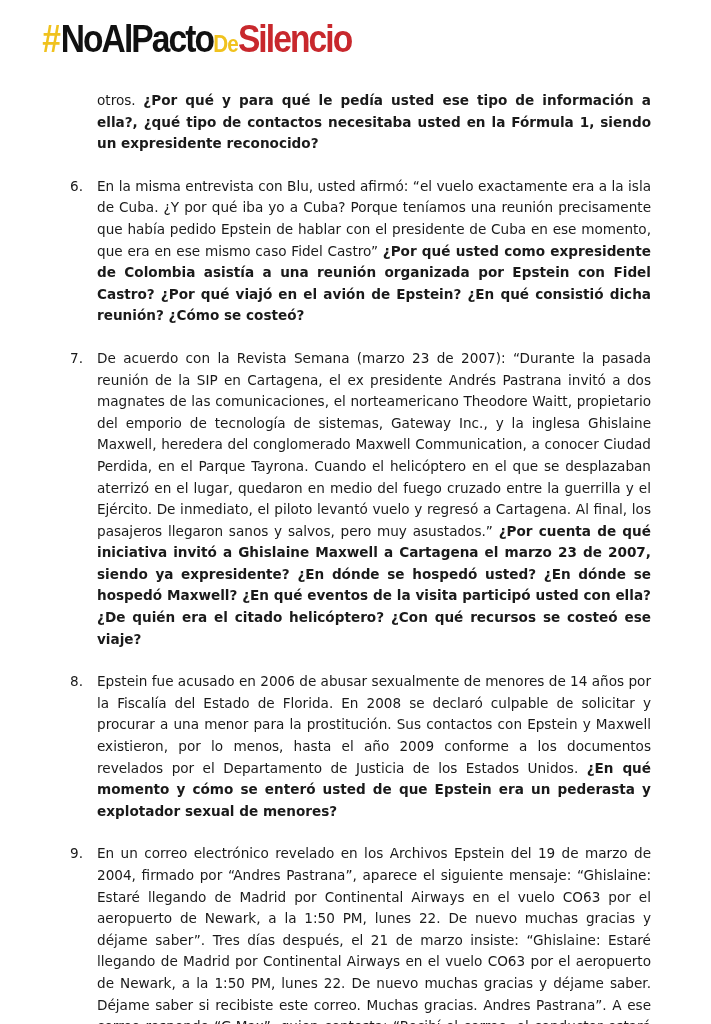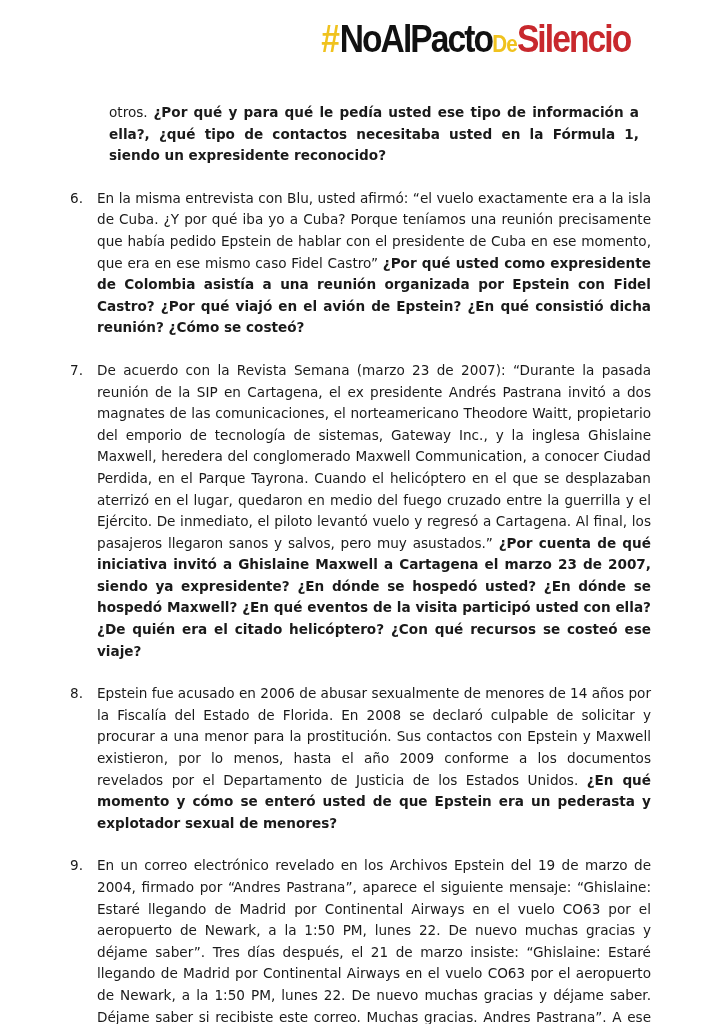--- a/index.html
+++ b/index.html
@@ -14,9 +14,9 @@
     .header {
       position: absolute;
       top: 14px;
-      left: 1px;
+      left: 17px;
       width: 655px;
-      text-align: right;
+      text-align: left;
       height: 50px;
     }
     .logo {

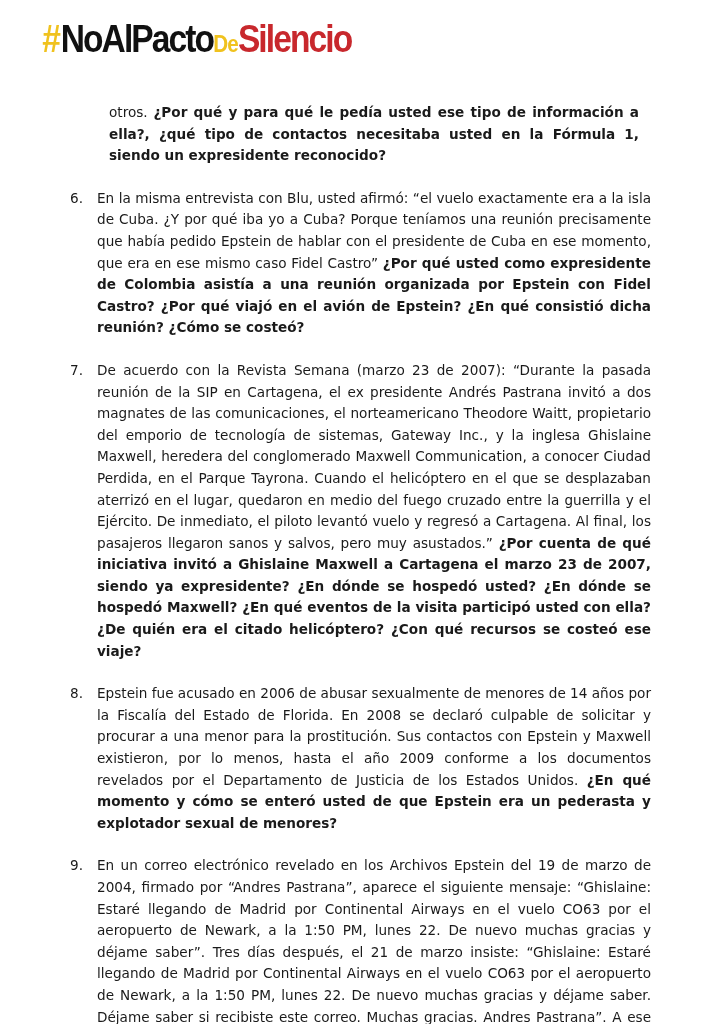--- a/index.html
+++ b/index.html
@@ -43,7 +43,7 @@
       line-height: 21.6px;
       text-align: justify;
     }
-    .para { margin: 12px; }
+    .para { margin: 0; }
     .cont { padding-left: 27px; }
     .item {
       position: relative;

